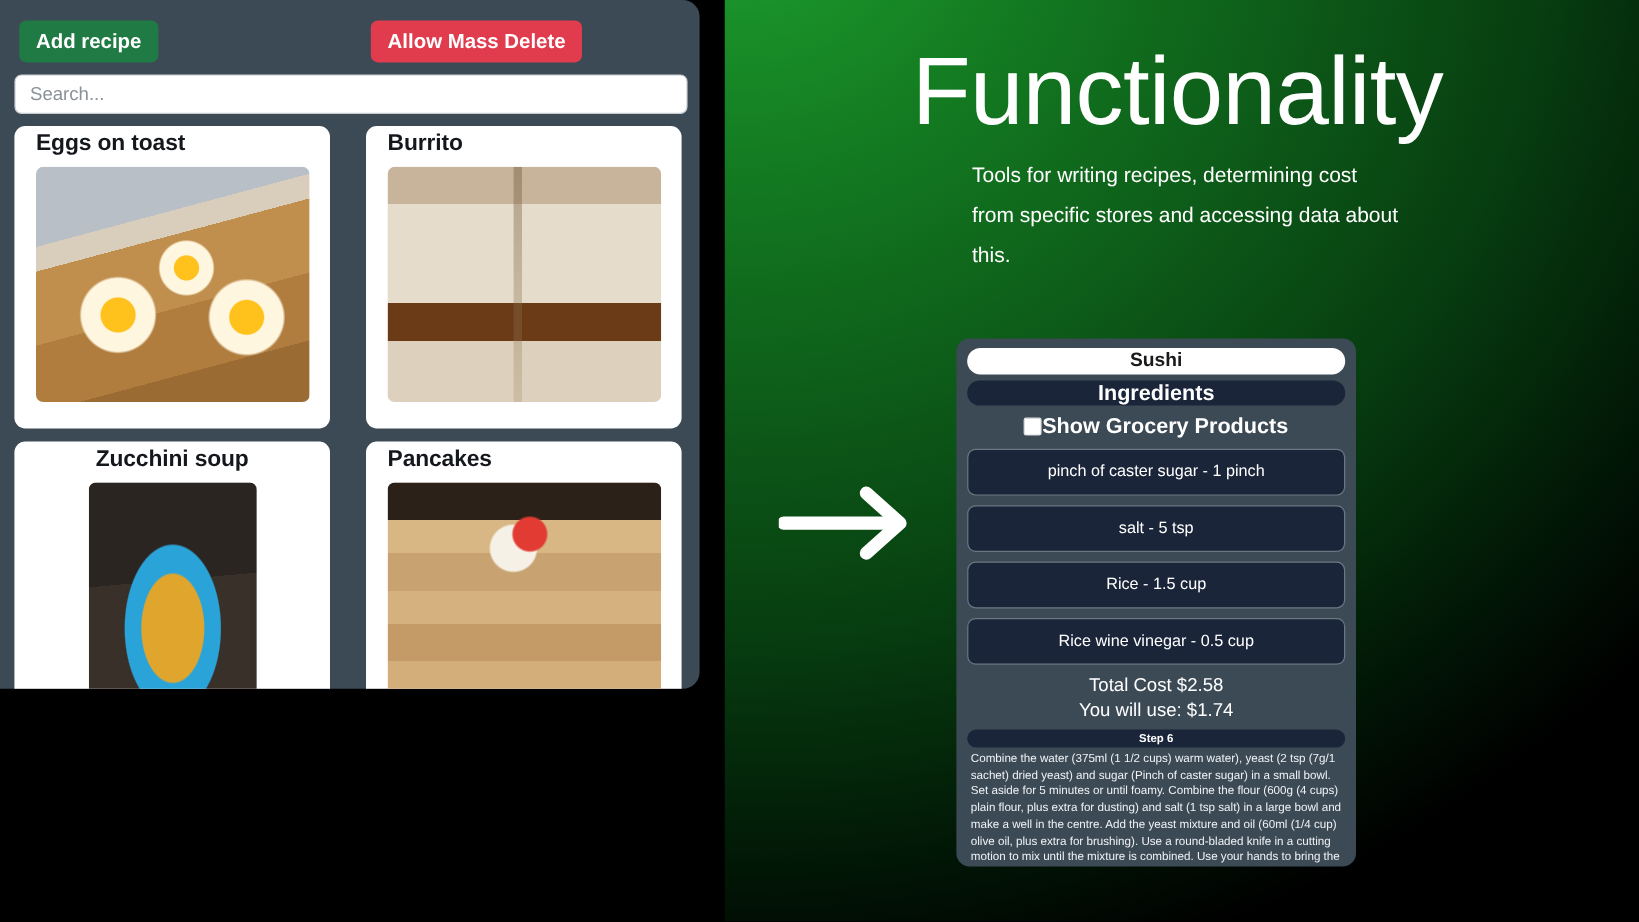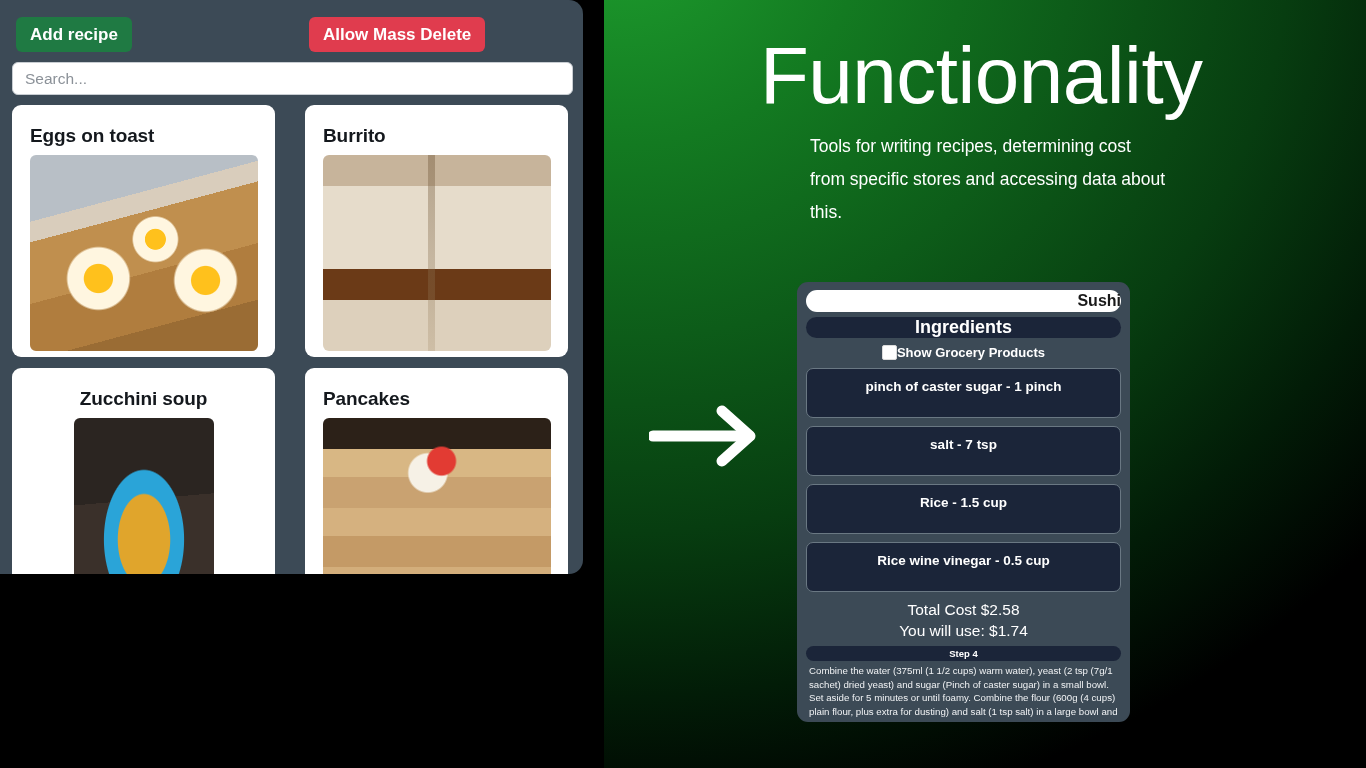--- a/index.html
+++ b/index.html
@@ -60,7 +60,7 @@
     height: 252px;
     overflow: hidden;
     display: flex; flex-direction: column;
-    padding: 20px 0 0 0;
+    padding: 4px 0 0 0;
     cursor: pointer;
   }
   .recipe-title {

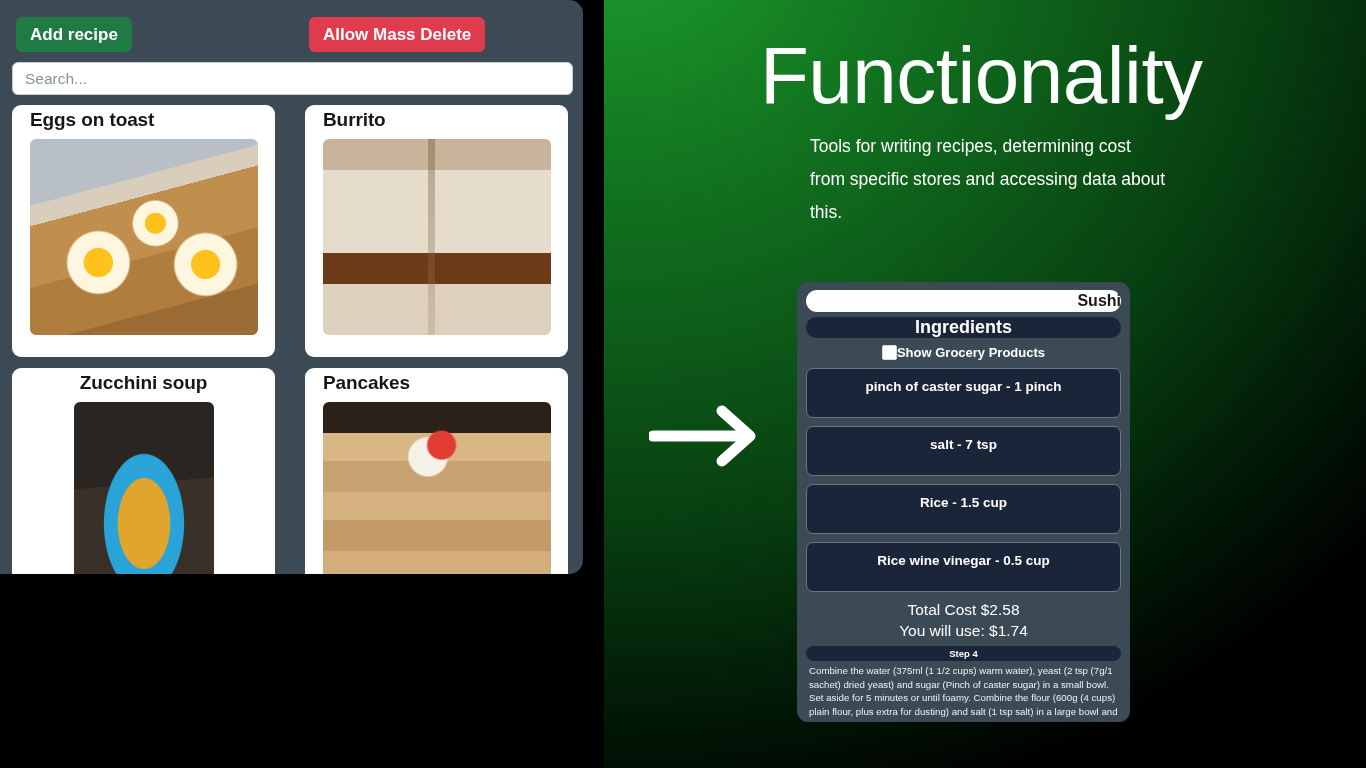--- a/index.html
+++ b/index.html
@@ -152,7 +152,7 @@
   }
   .d-title {
     background: #fff; border-radius: 20px;
-    height: 22px; line-height: 22px; text-align: right;
+    height: 22px; line-height: 22px; text-align: center;
     color: #1a1a1a; font-size: 16px; font-weight: 700;
     cursor: pointer;
   }

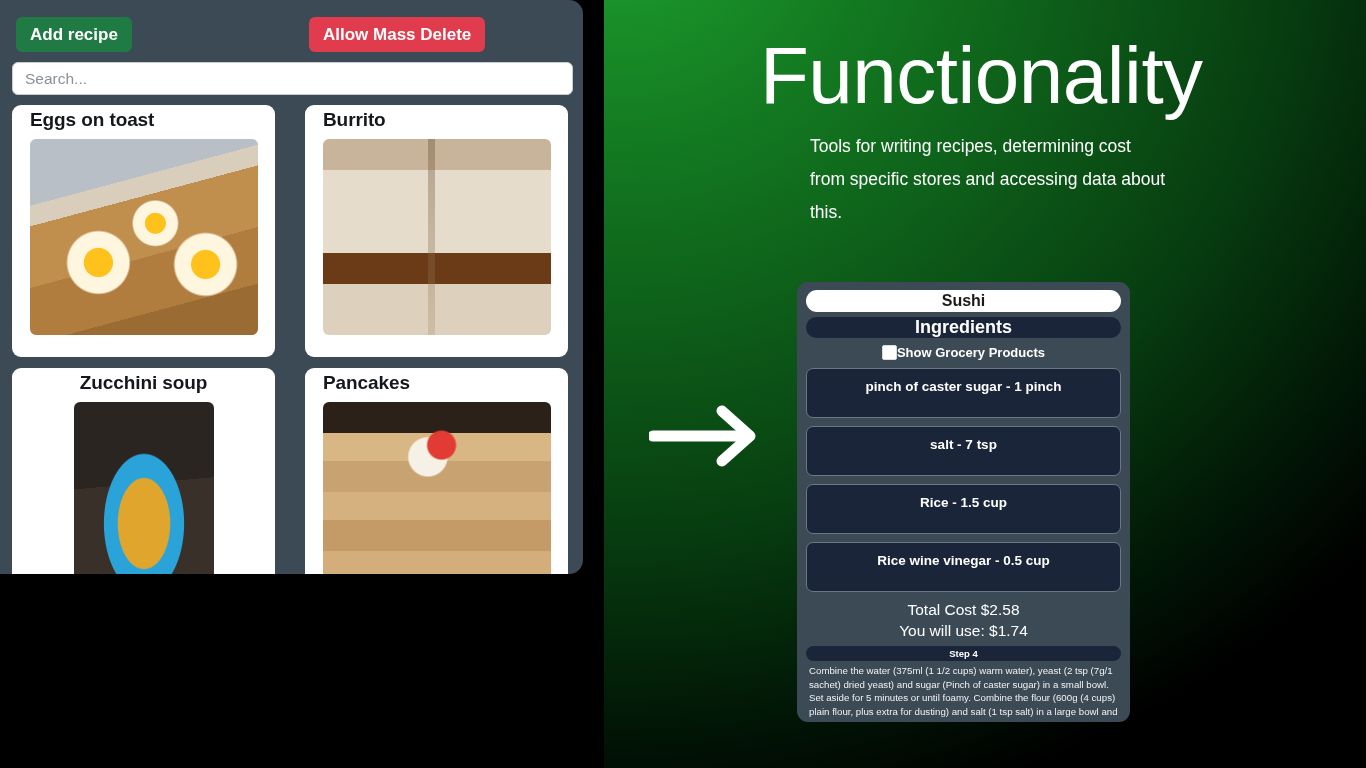--- a/index.html
+++ b/index.html
@@ -171,7 +171,7 @@
     border: 1px solid #dcdcdc; border-radius: 2px;
     cursor: pointer; flex: none;
   }
-  .d-check-label { color: #fff; font-size: 13px; font-weight: 600; }
+  .d-check-label { color: #fff; font-size: 18px; font-weight: 600; }
   .ing {
     margin-top: 8px;
     background: #1b2539;

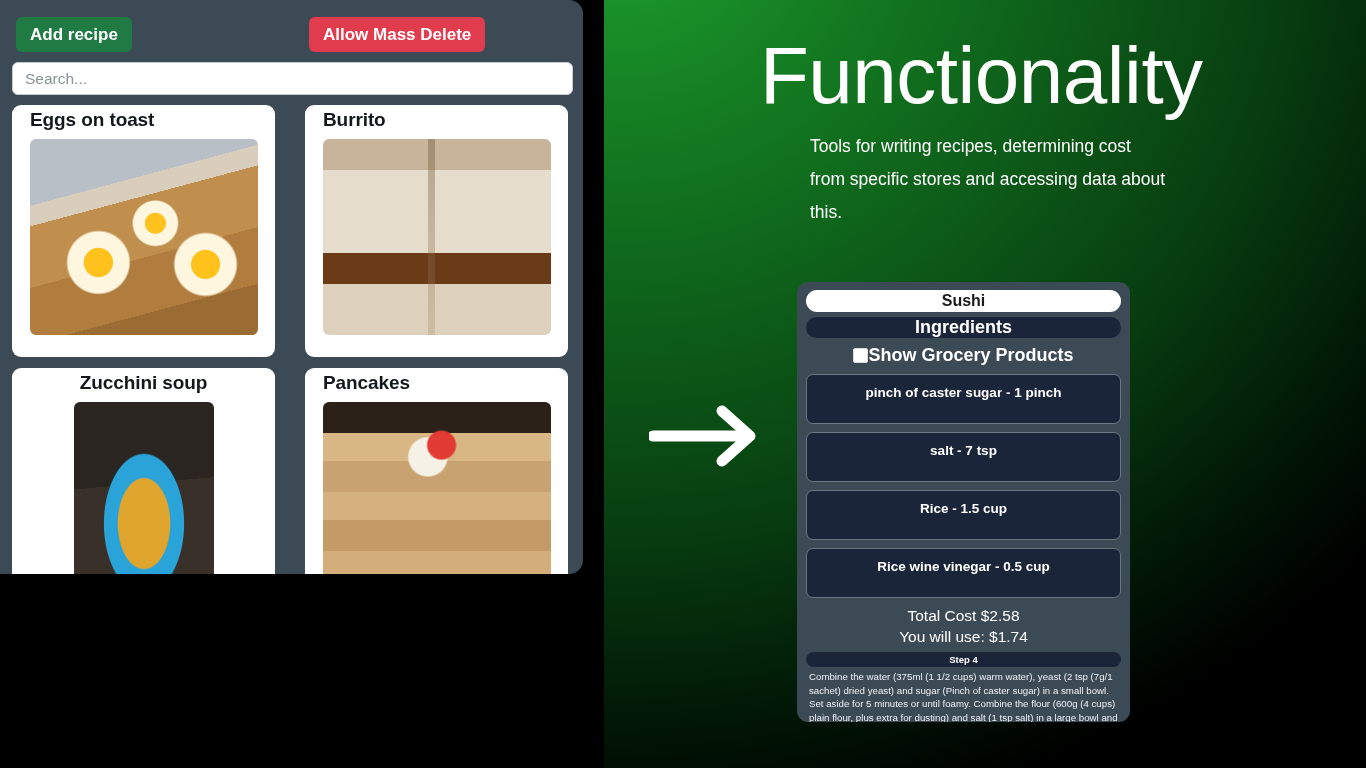--- a/index.html
+++ b/index.html
@@ -177,8 +177,8 @@
     background: #1b2539;
     border: 1px solid #6a7883;
     border-radius: 7px;
-    height: 50px; line-height: 36px; text-align: center;
-    color: #fff; font-size: 13.5px; font-weight: 700;
+    height: 39px; line-height: 36px; text-align: center;
+    color: #fff; font-size: 13.5px; font-weight: 400;
     cursor: pointer;
   }
   .cost {

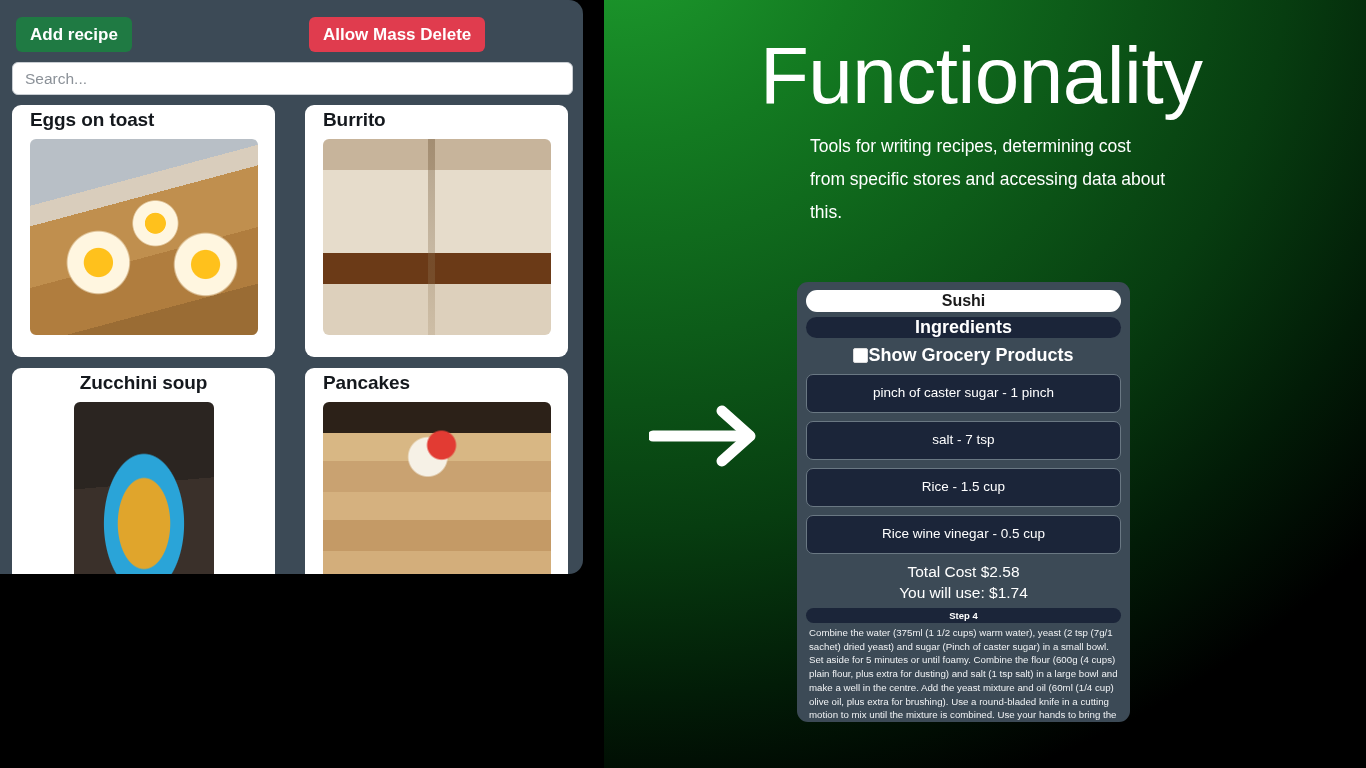--- a/index.html
+++ b/index.html
@@ -271,7 +271,7 @@
       </div>
 
       <div class="ing">pinch of caster sugar - 1 pinch</div>
-      <div class="ing">salt - 7 tsp</div>
+      <div class="ing">salt - 5 tsp</div>
       <div class="ing">Rice - 1.5 cup</div>
       <div class="ing">Rice wine vinegar - 0.5 cup</div>
 

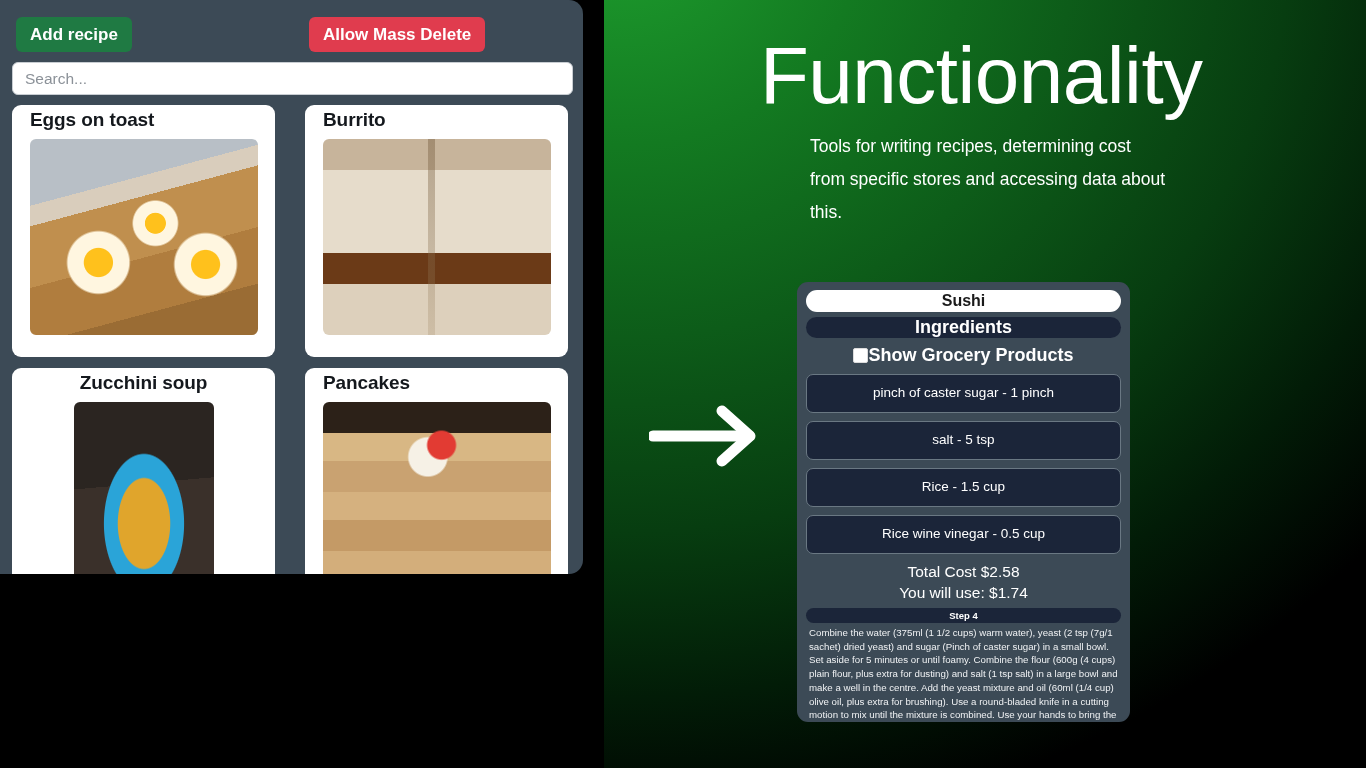--- a/index.html
+++ b/index.html
@@ -279,7 +279,7 @@
       <div class="cost second">You will use: $1.74</div>
 
 
-      <div class="d-step">Step 4</div>
+      <div class="d-step">Step 6</div>
 
       <div class="d-instr">Combine the water (375ml (1 1/2 cups) warm water), yeast (2 tsp (7g/1 sachet) dried yeast) and sugar (Pinch of caster sugar) in a small bowl. Set aside for 5 minutes or until foamy. Combine the flour (600g (4 cups) plain flour, plus extra for dusting) and salt (1 tsp salt) in a large bowl and make a well in the centre. Add the yeast mixture and oil (60ml (1/4 cup) olive oil, plus extra for brushing). Use a round-bladed knife in a cutting motion to mix until the mixture is combined. Use your hands to bring the</div>
 

